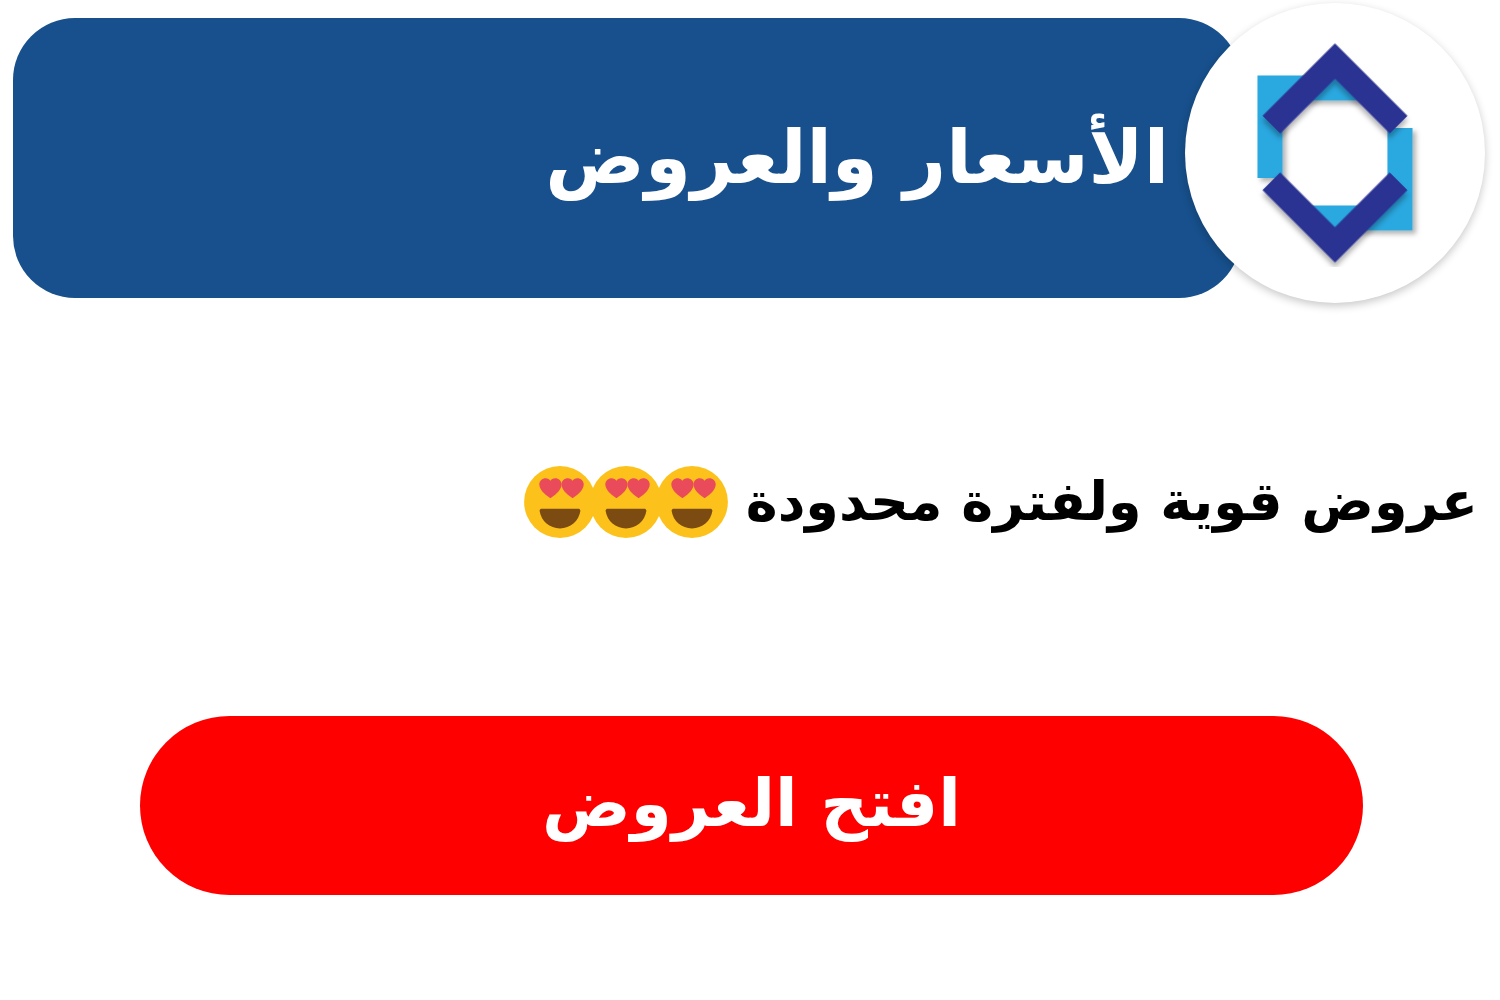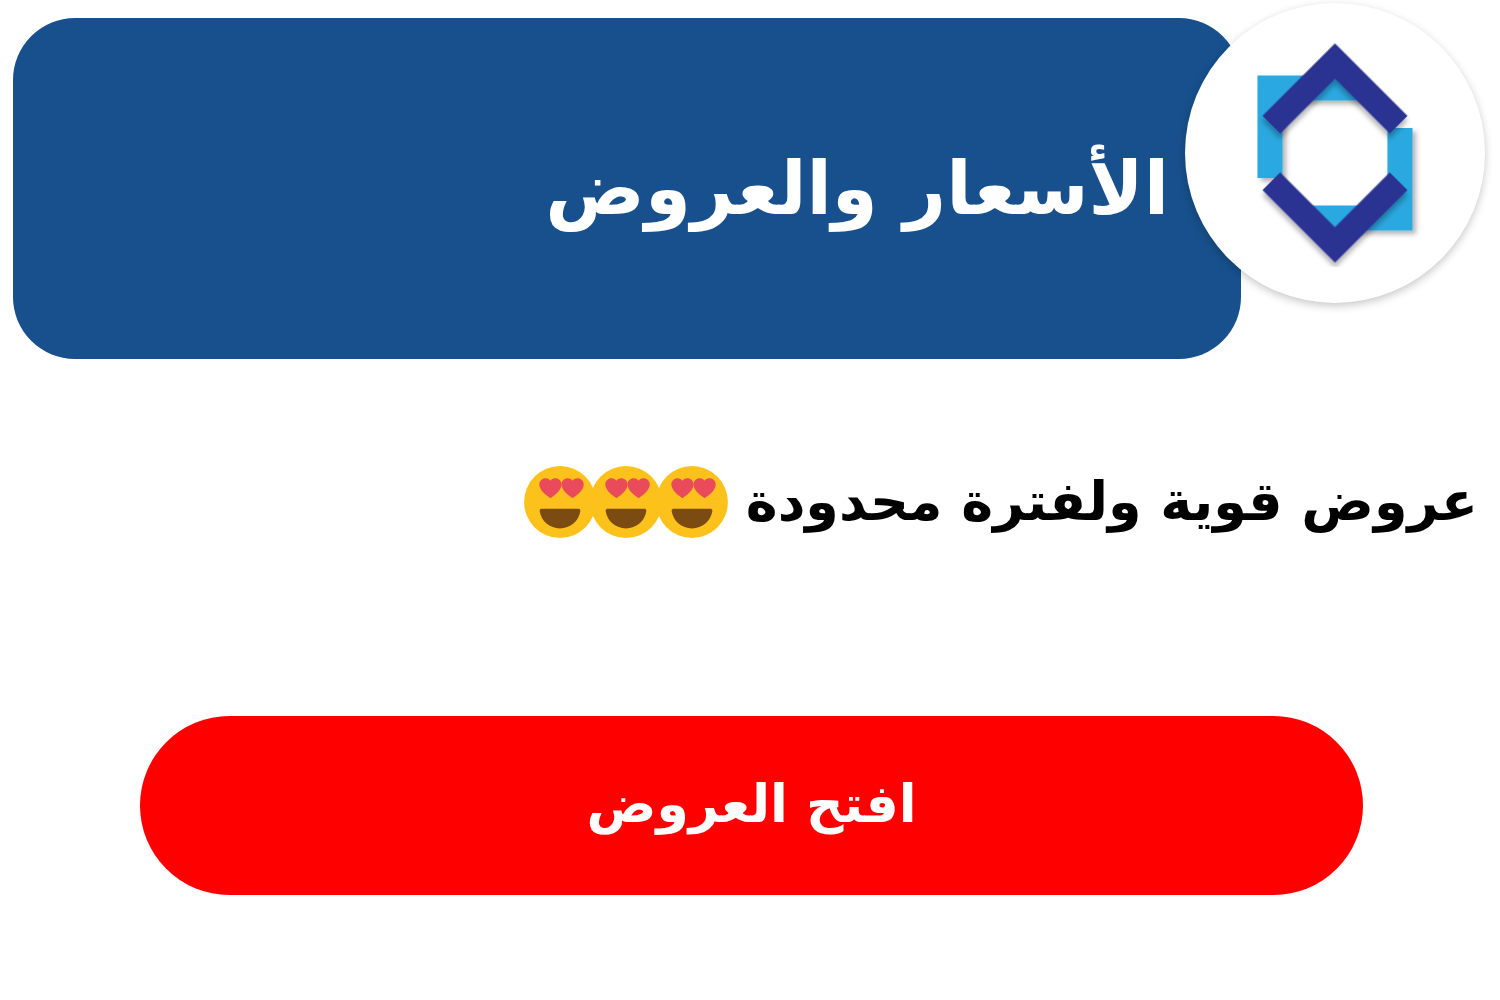--- a/index.html
+++ b/index.html
@@ -29,7 +29,7 @@
     left: 13px;
     top: 18px;
     width: 1228px;
-    height: 341px;
+    height: 280px;
     background: #17508C;
     border-radius: 62px;
     box-sizing: border-box;

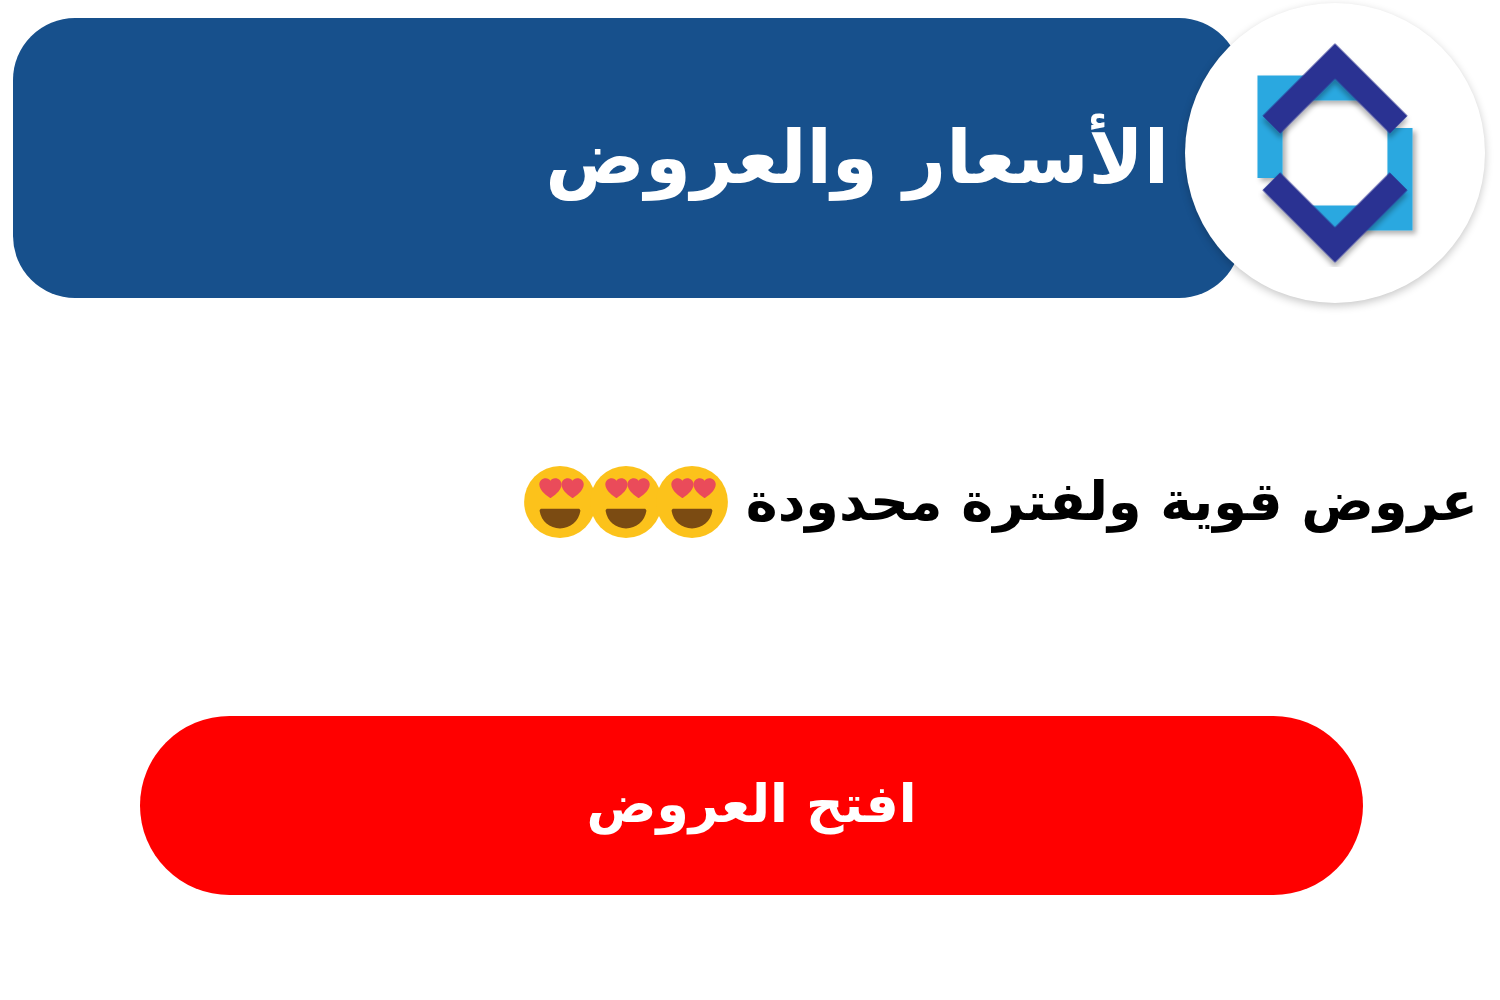--- a/index.html
+++ b/index.html
@@ -121,7 +121,7 @@
     border-radius: 90px;
     color: #ffffff;
     font-family: "DejaVu Sans", "Liberation Sans", sans-serif;
-    font-size: 52px;
+    font-size: 66px;
     font-weight: bold;
     direction: rtl;
     cursor: pointer;

